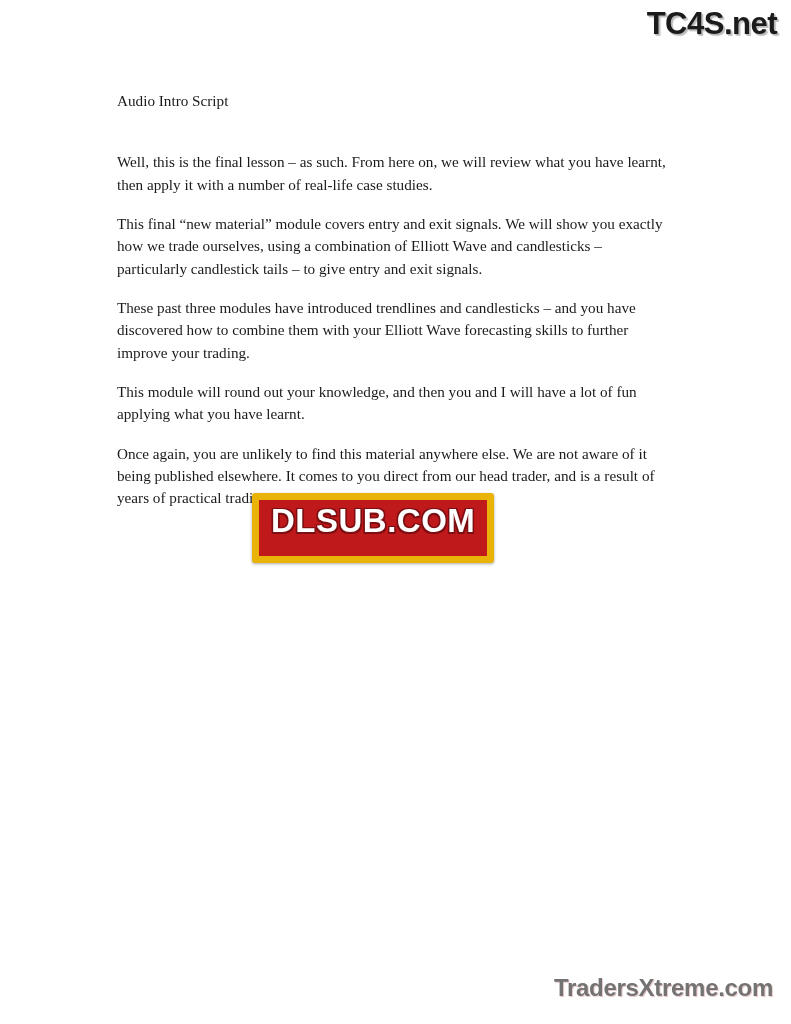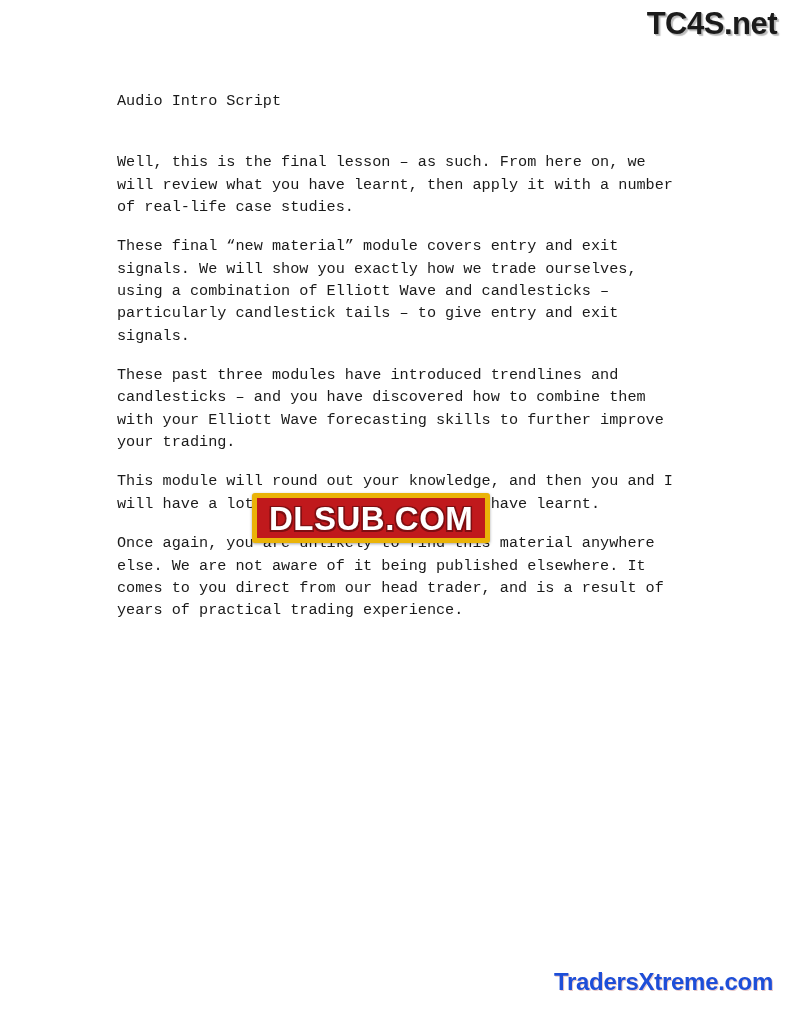--- a/index.html
+++ b/index.html
@@ -63,7 +63,6 @@
 
   .doc p {
     margin: 0 0 17px 0;
-    font-family: Liberation Mono, monospace;
   }
 
   .doc p.title-line {

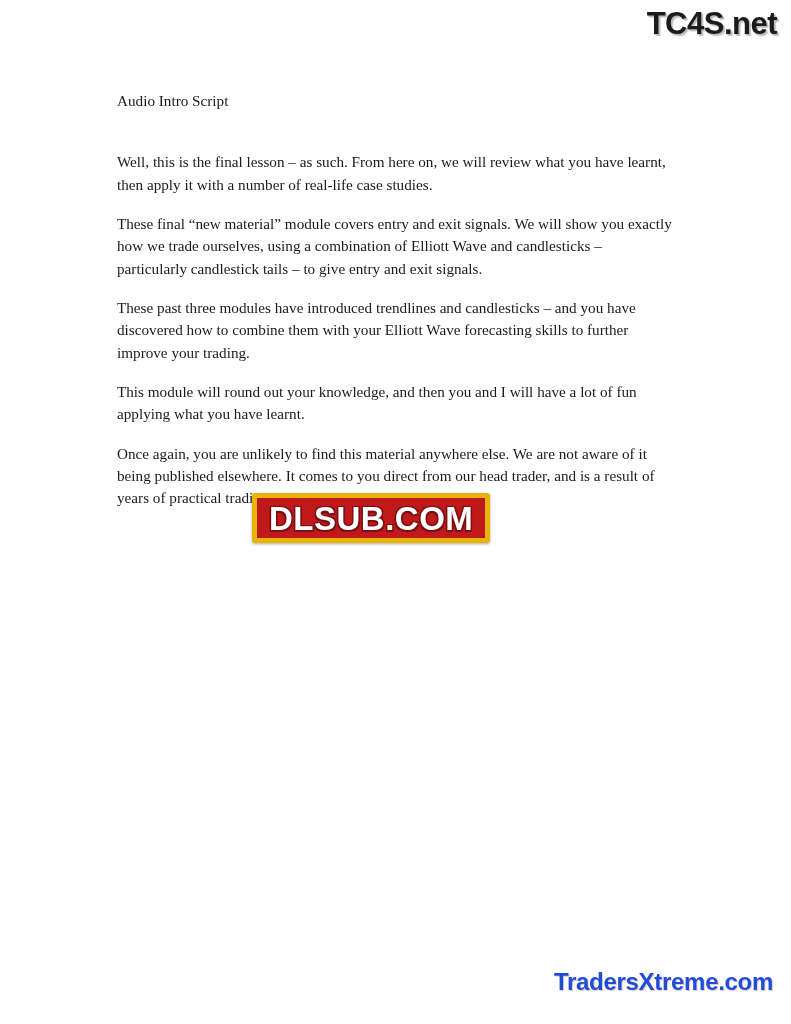--- a/index.html
+++ b/index.html
@@ -107,7 +107,7 @@
 
     <p>Well, this is the final lesson – as such. From here on, we will review what you have learnt, then apply it with a number of real-life case studies.</p>
 
-    <p>These final “new material” module covers entry and exit signals. We will show you exactly how we trade ourselves, using a combination of Elliott Wave and candlesticks – particularly candlestick tails – to give entry and exit signals.</p>
+    <p>This final “new material” module covers entry and exit signals. We will show you exactly how we trade ourselves, using a combination of Elliott Wave and candlesticks – particularly candlestick tails – to give entry and exit signals.</p>
 
     <p>These past three modules have introduced trendlines and candlesticks – and you have discovered how to combine them with your Elliott Wave forecasting skills to further improve your trading.</p>
 

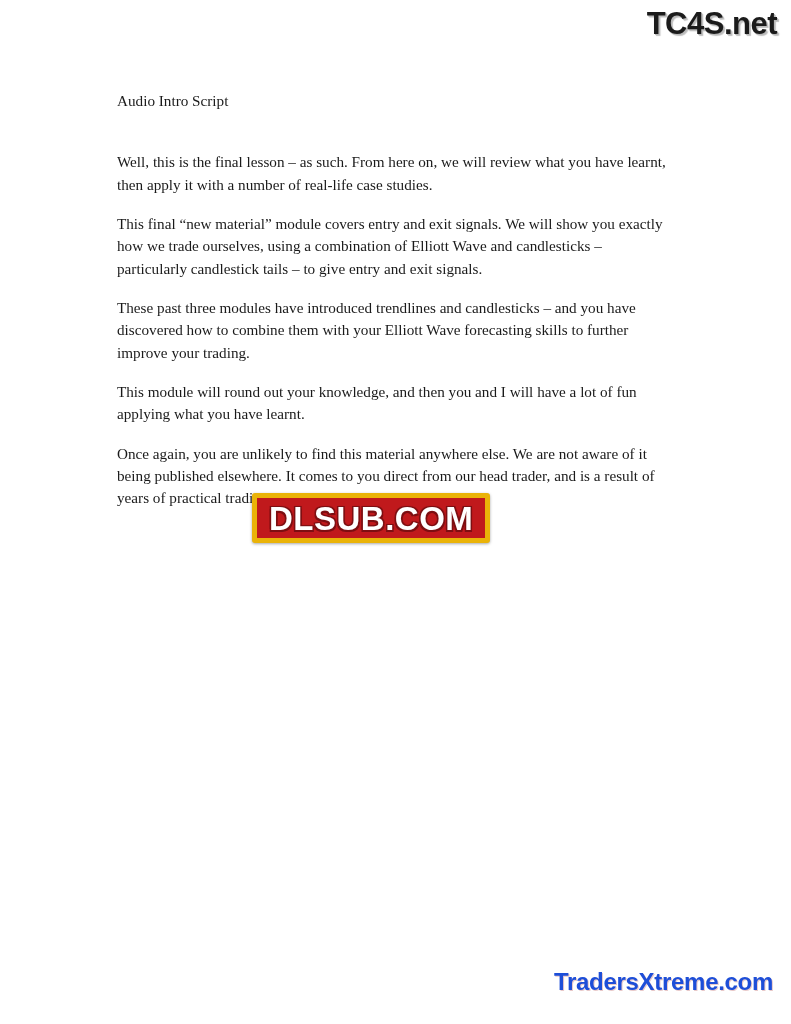--- a/index.html
+++ b/index.html
@@ -80,9 +80,9 @@
     letter-spacing: 0.5px;
     color: #ffffff;
     background: #c0191c;
-    border: 5px solid #eab308;
+    border: 7px solid #eab308;
     border-radius: 3px;
-    padding: 2px 12px 0 12px;
+    padding: 2px 12px 16px 12px;
     text-shadow:
       -1.5px -1.5px 0 #7d0f12,
        1.5px -1.5px 0 #7d0f12,

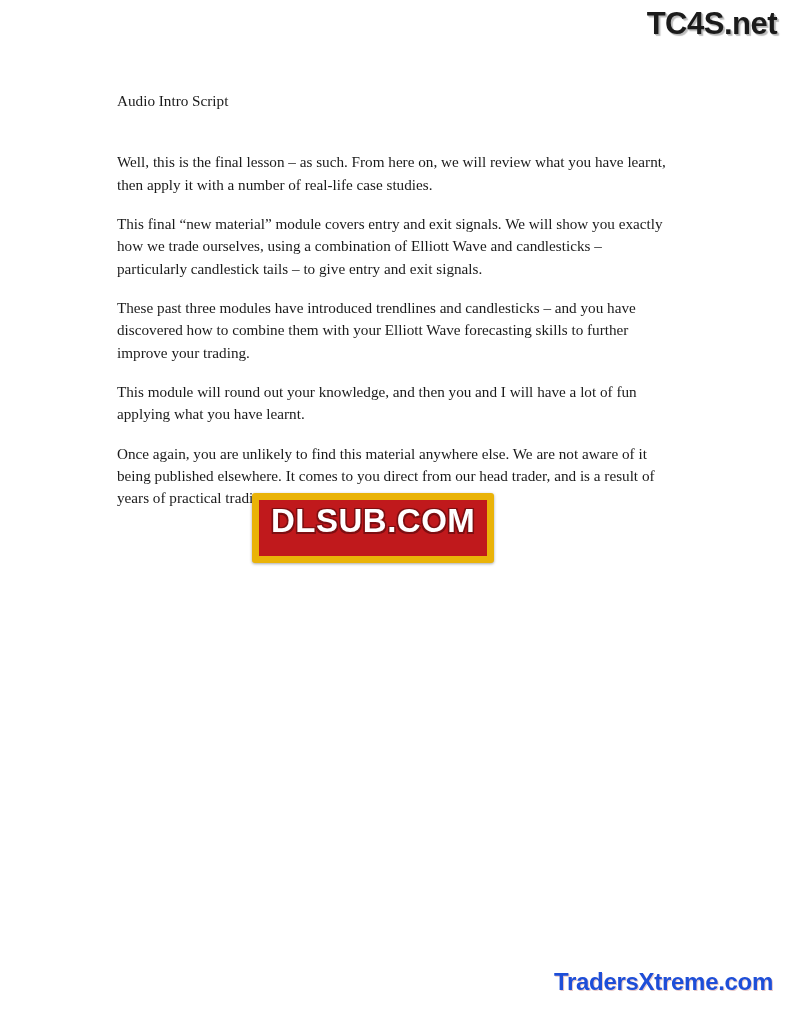--- a/index.html
+++ b/index.html
@@ -39,13 +39,13 @@
   
   .brand-bottom {
     position: absolute;
-    bottom: 28px;
+    bottom: 22px;
     right: 18px;
     font-family: "Liberation Sans", sans-serif;
     font-weight: bold;
     font-size: 24px;
     letter-spacing: -0.3px;
-    color: #1d4ed8;
+    color: #737373;
     text-shadow: 1px 1px 0 #e8c9c9;
     white-space: nowrap;
   }

